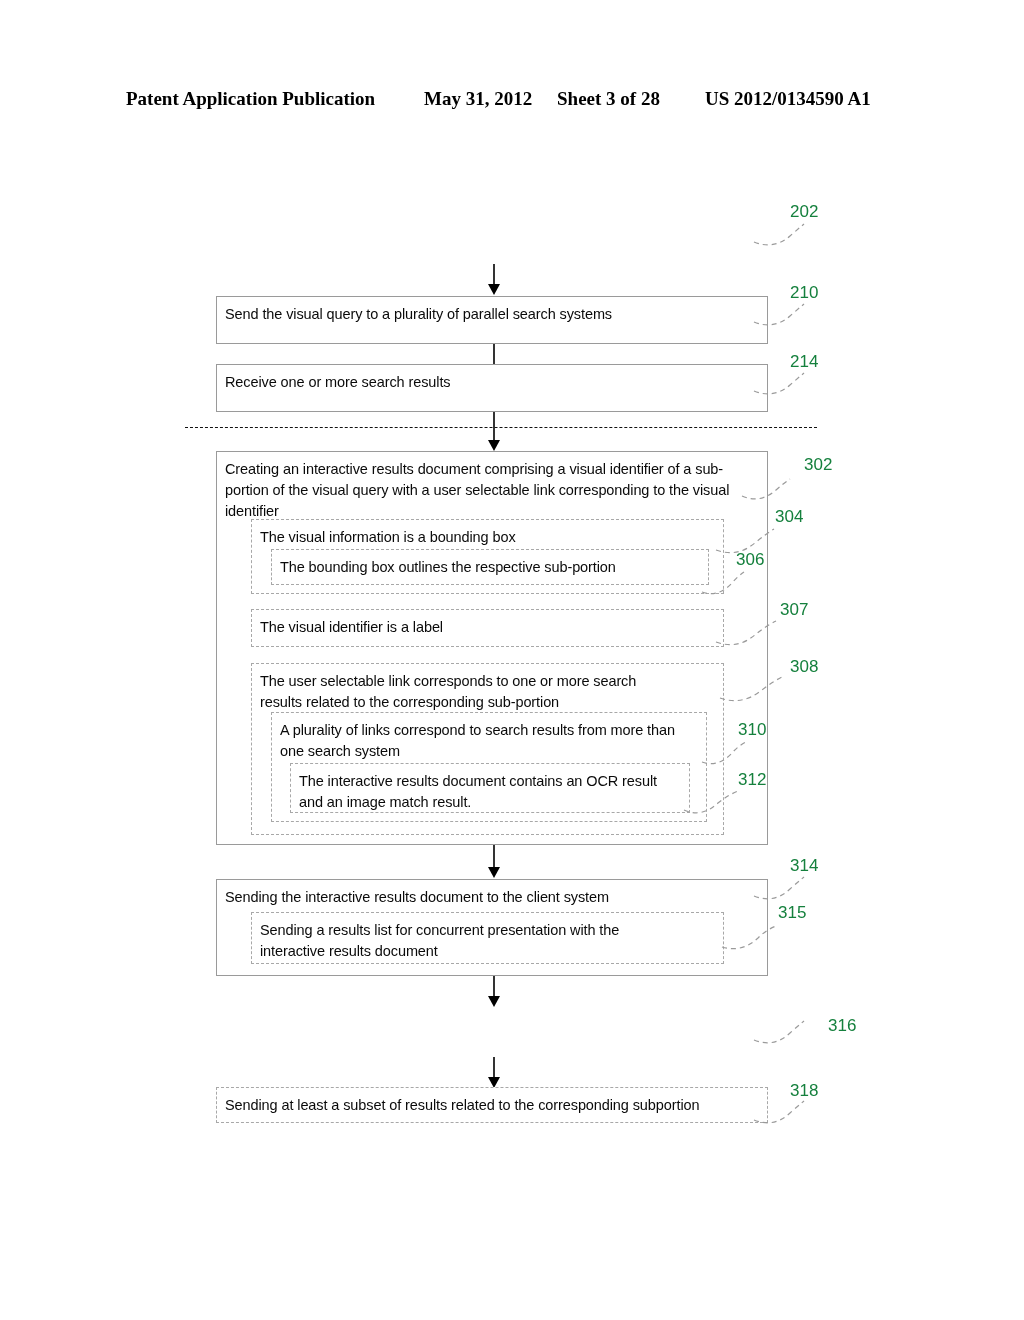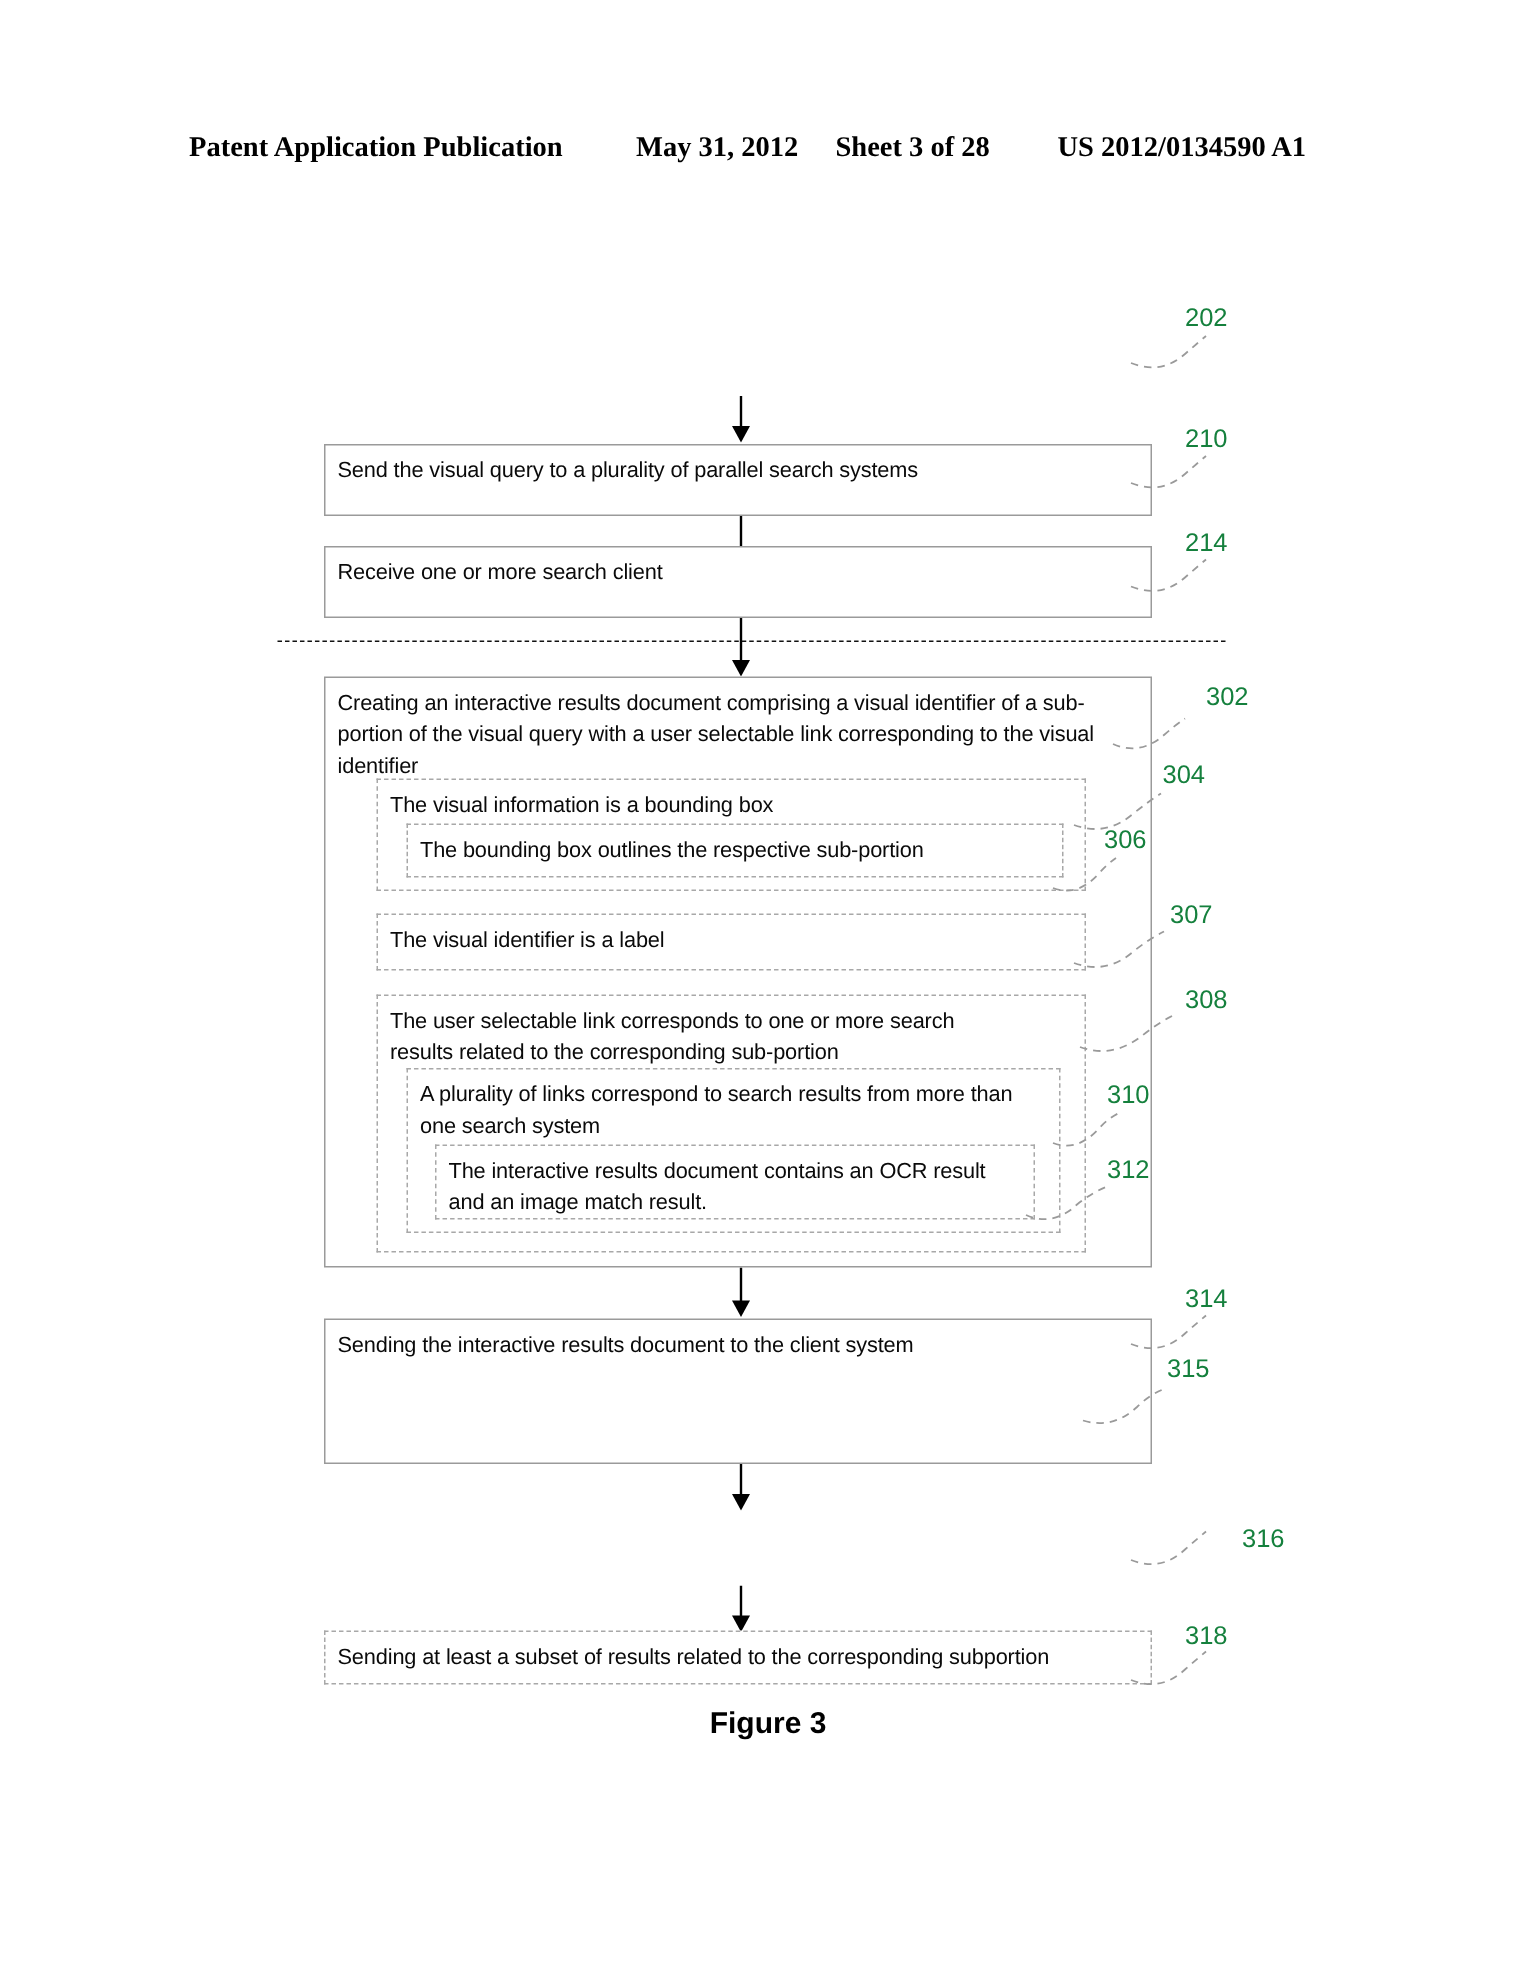--- a/index.html
+++ b/index.html
@@ -149,7 +149,7 @@
   </svg>
 
   <div class="fbox solid" style="left:216px; top:364px; width:552px; height:48px;">
-    <div class="txt">Receive one or more search client</div>
+    <div class="txt">Receive one or more search results</div>
   </div>
   <div class="refnum" style="left:790px; top:352px;">214</div>
   <svg class="leader" style="left:752px; top:371px;" width="60" height="30">

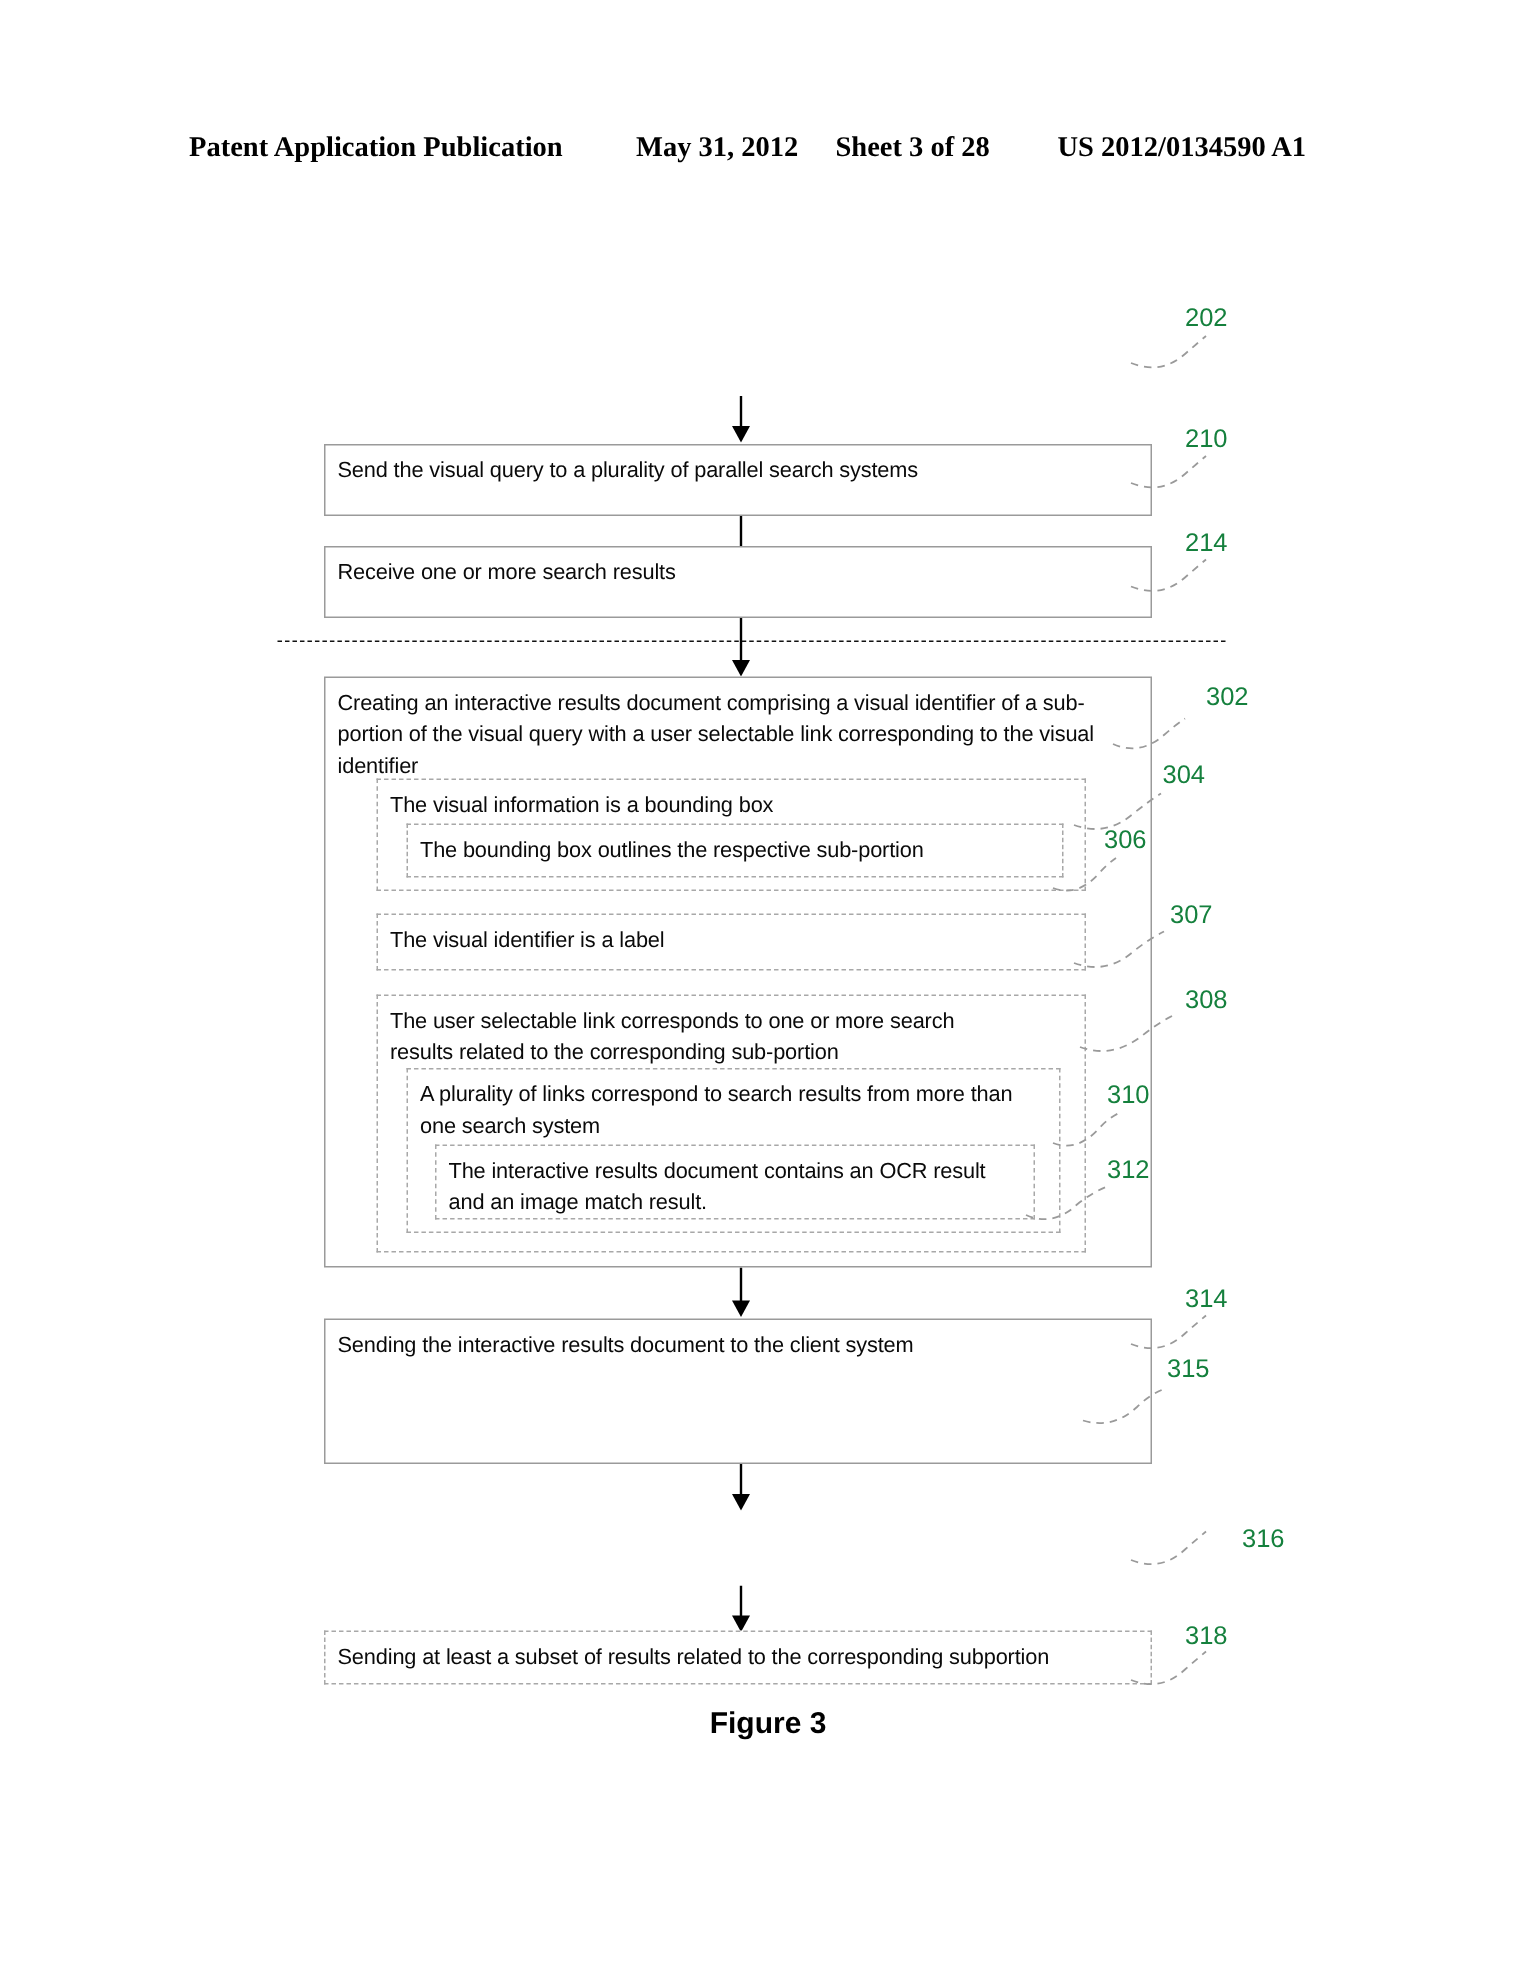--- a/index.html
+++ b/index.html
@@ -232,6 +232,9 @@
     <path d="M2,20 Q22,28 38,13 Q46,6 52,1"></path>
   </svg>
 
+  <div class="fbox dotted" style="left:251px; top:912px; width:473px; height:52px;">
+    <div class="txt" style="width:400px;">Sending a results list for concurrent presentation with the interactive results document</div>
+  </div>
   <div class="refnum" style="left:778px; top:903px;">315</div>
   <svg class="leader" style="left:720px; top:925px;" width="64" height="28">
     <path d="M2,22 Q22,28 38,13 Q46,5 56,1"></path>

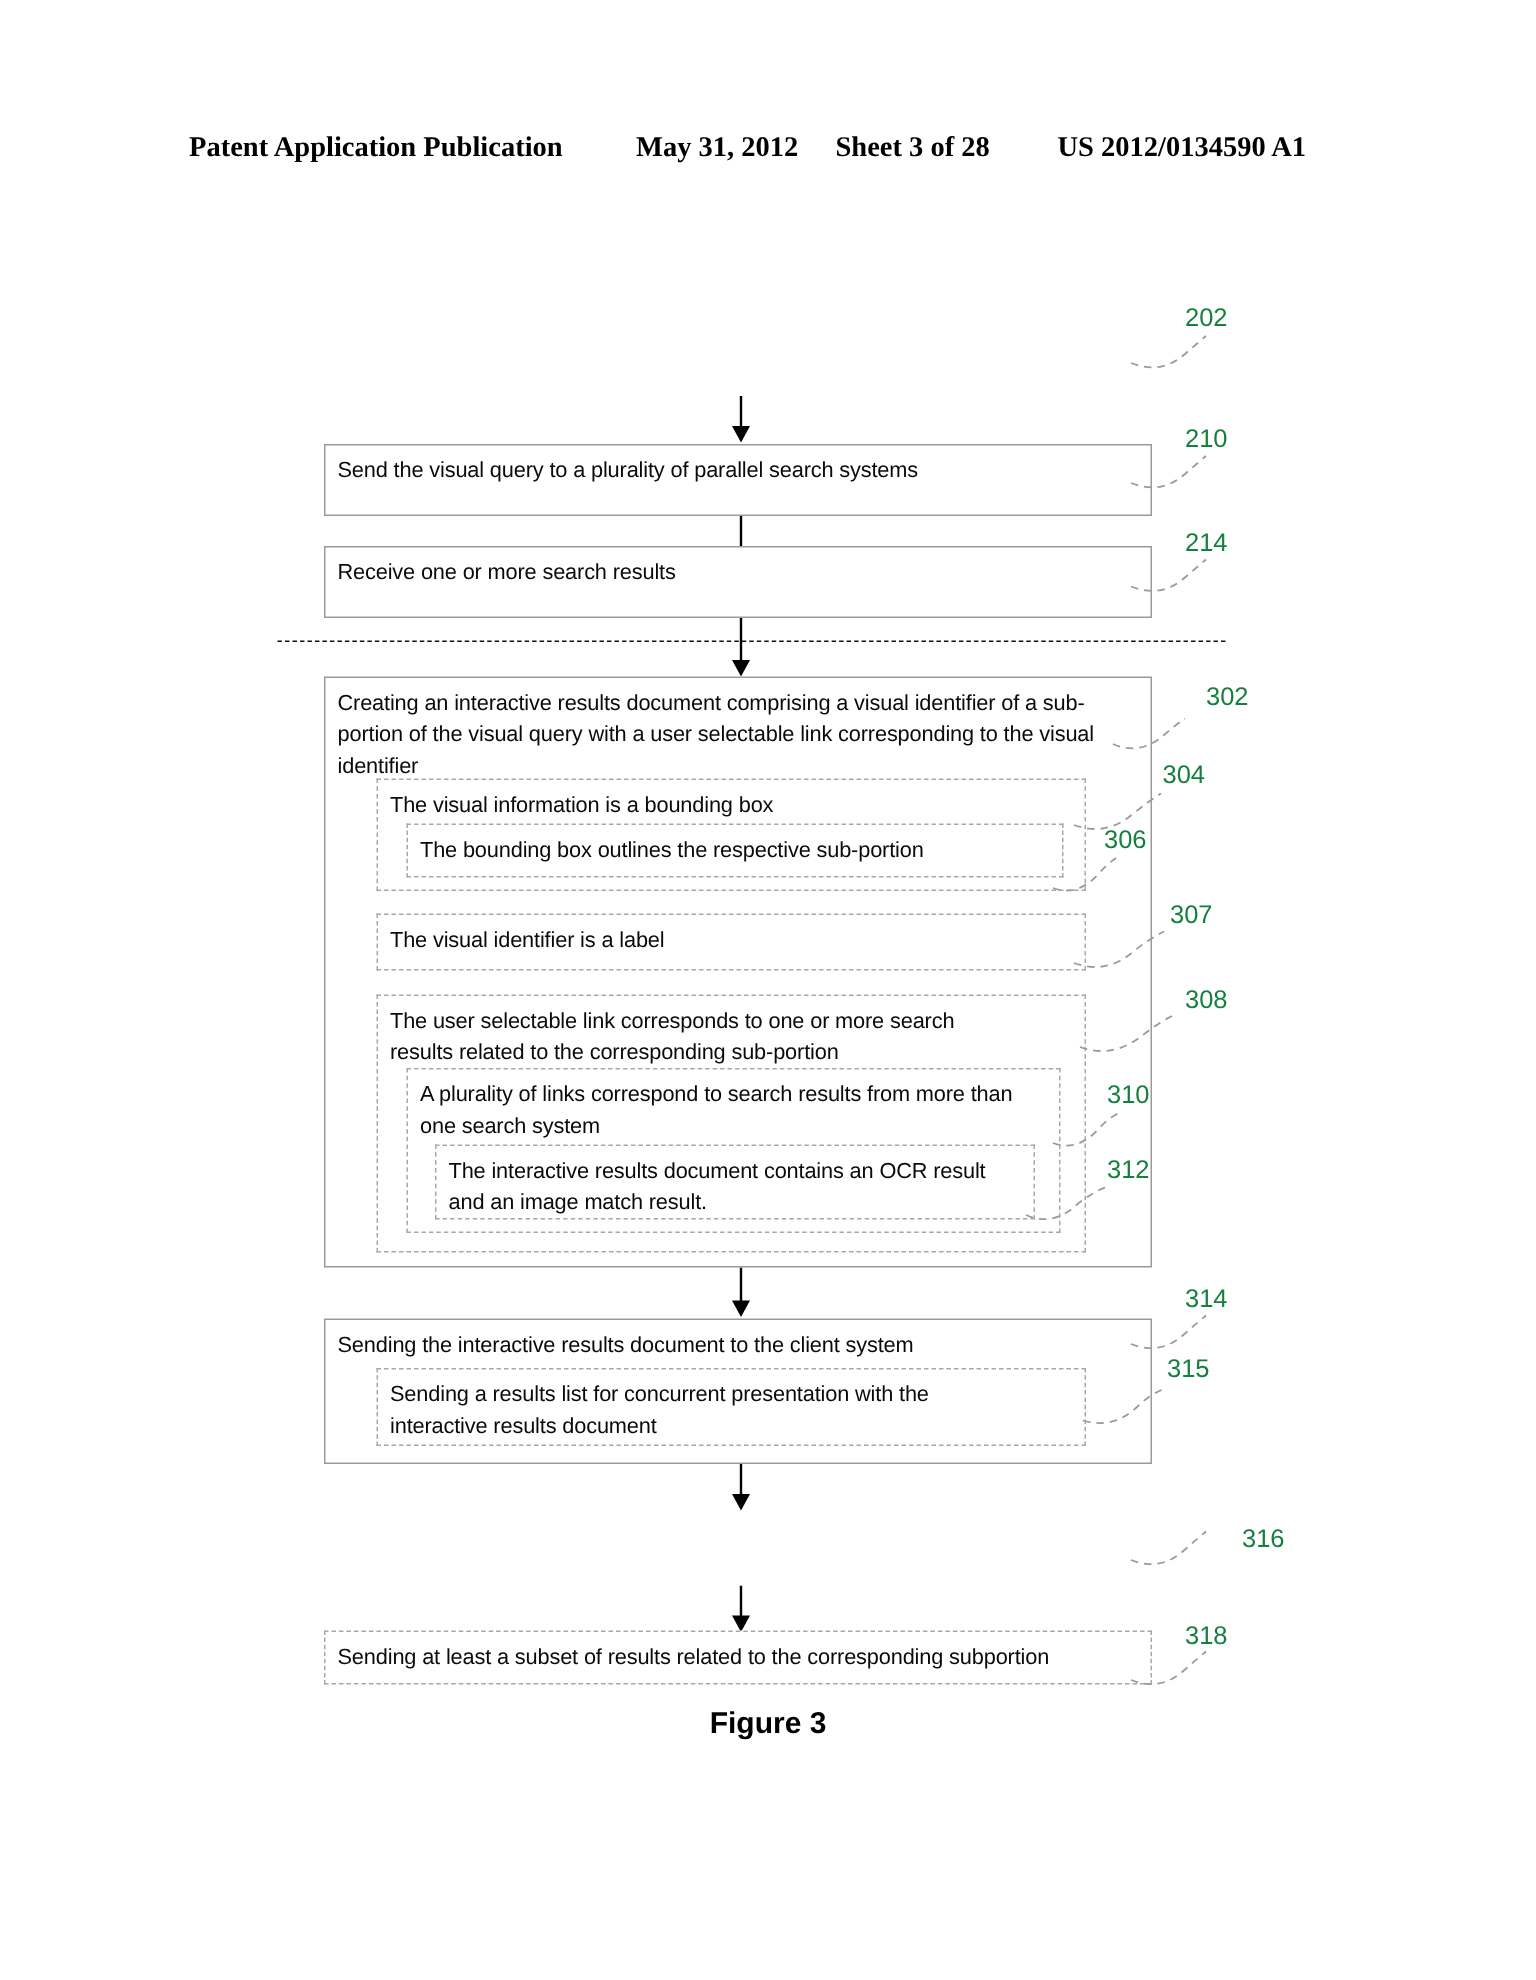--- a/index.html
+++ b/index.html
@@ -263,7 +263,6 @@
     <path d="M2,20 Q22,28 38,13 Q46,6 52,1"></path>
   </svg>
 
-  <div class="caption">Figure 3</div>
 
 </div>
 

